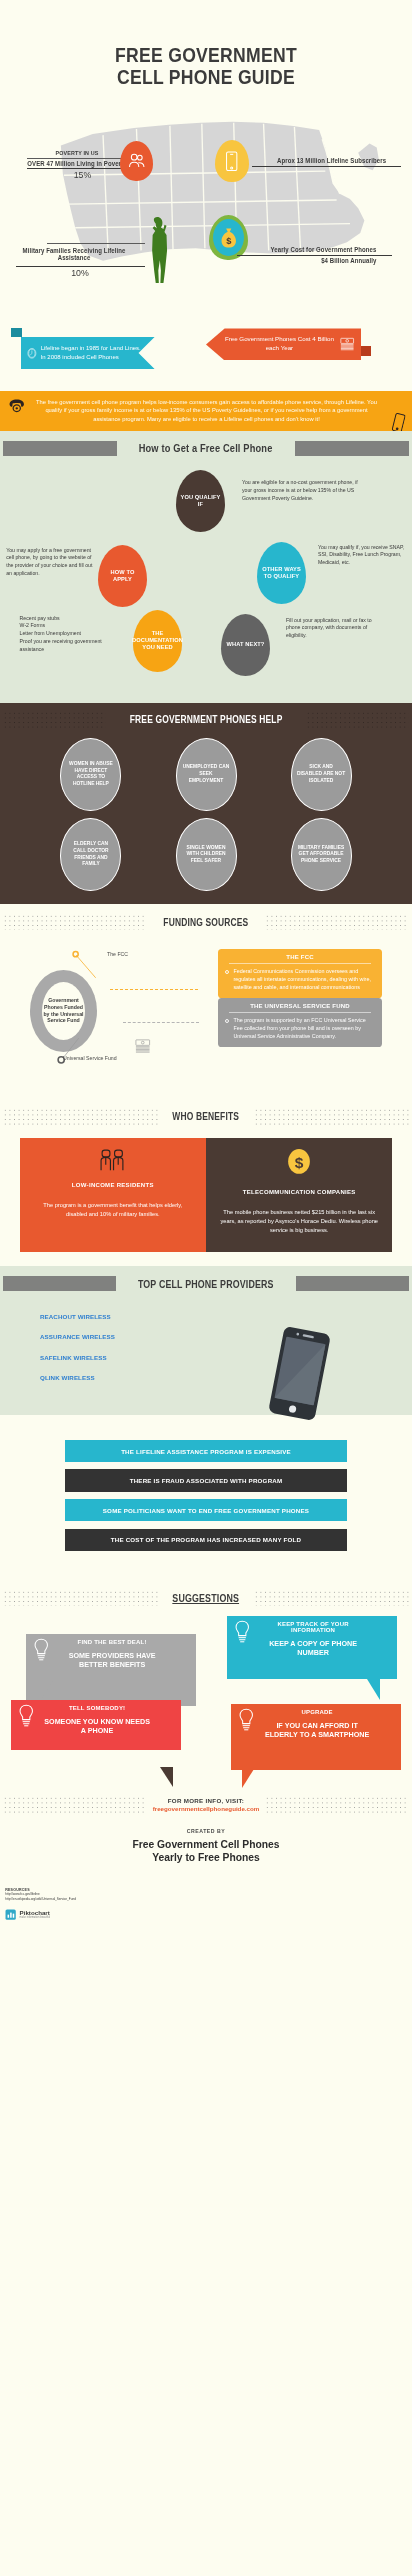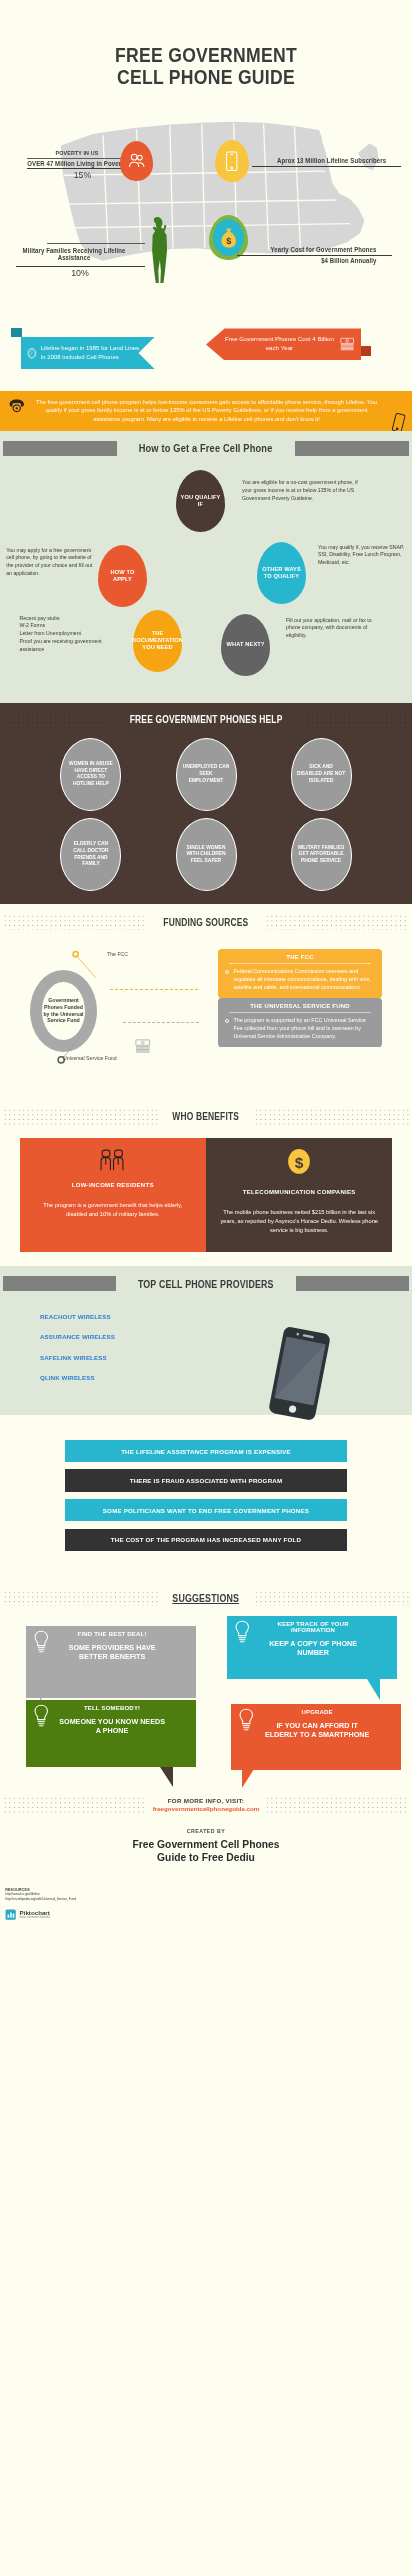--- a/index.html
+++ b/index.html
@@ -559,7 +559,7 @@
 
     <div class="sug-wrap">
 
-      <div class="sug" style="left:26px; top:8px; background:#a9a9a9; height:72px;">
+      <div class="sug" style="left:26px; top:16px; background:#a9a9a9; height:72px;">
         <svg class="bulb" width="16.5" height="24" viewBox="0 0 32 46" fill="none" stroke="#fff" stroke-width="2">
           <path d="M16 2C9 2 4 7 4 14c0 5 3 7 5 11v5h14v-5c2-4 5-6 5-11 0-7-5-12-12-12z"></path>
           <line x1="9" y1="34" x2="23" y2="34"></line>

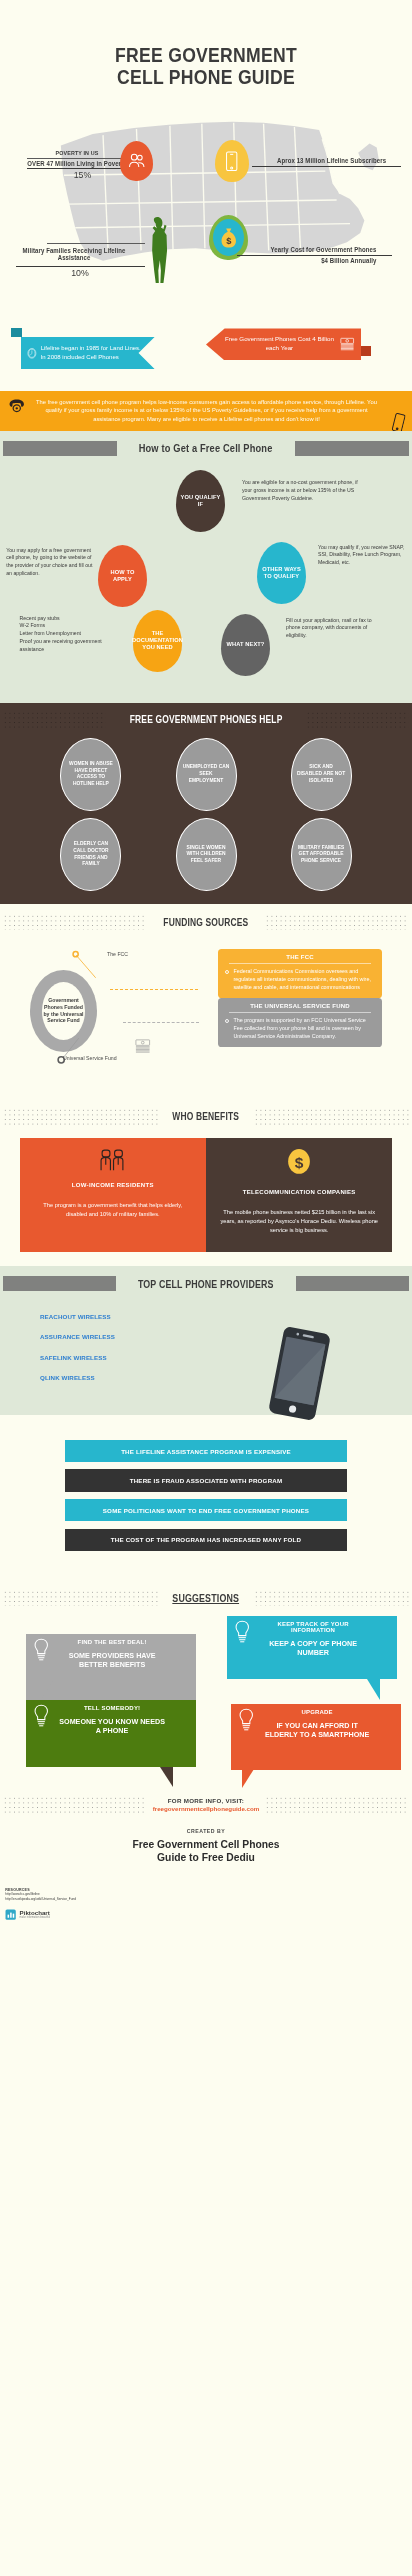--- a/index.html
+++ b/index.html
@@ -585,7 +585,7 @@
       <div class="tail" style="left:367px; top:61px;
            border-right:13.4px solid #27b6cd; border-bottom:21.6px solid transparent;"></div>
 
-      <div class="sug" style="left:26px; top:82px; background:#4d7c0f; height:67px;">
+      <div class="sug" style="left:11px; top:82px; background:#ef4444; height:50px;">
         <svg class="bulb" width="16.5" height="24" viewBox="0 0 32 46" fill="none" stroke="#fff" stroke-width="2">
           <path d="M16 2C9 2 4 7 4 14c0 5 3 7 5 11v5h14v-5c2-4 5-6 5-11 0-7-5-12-12-12z"></path>
           <line x1="9" y1="34" x2="23" y2="34"></line>

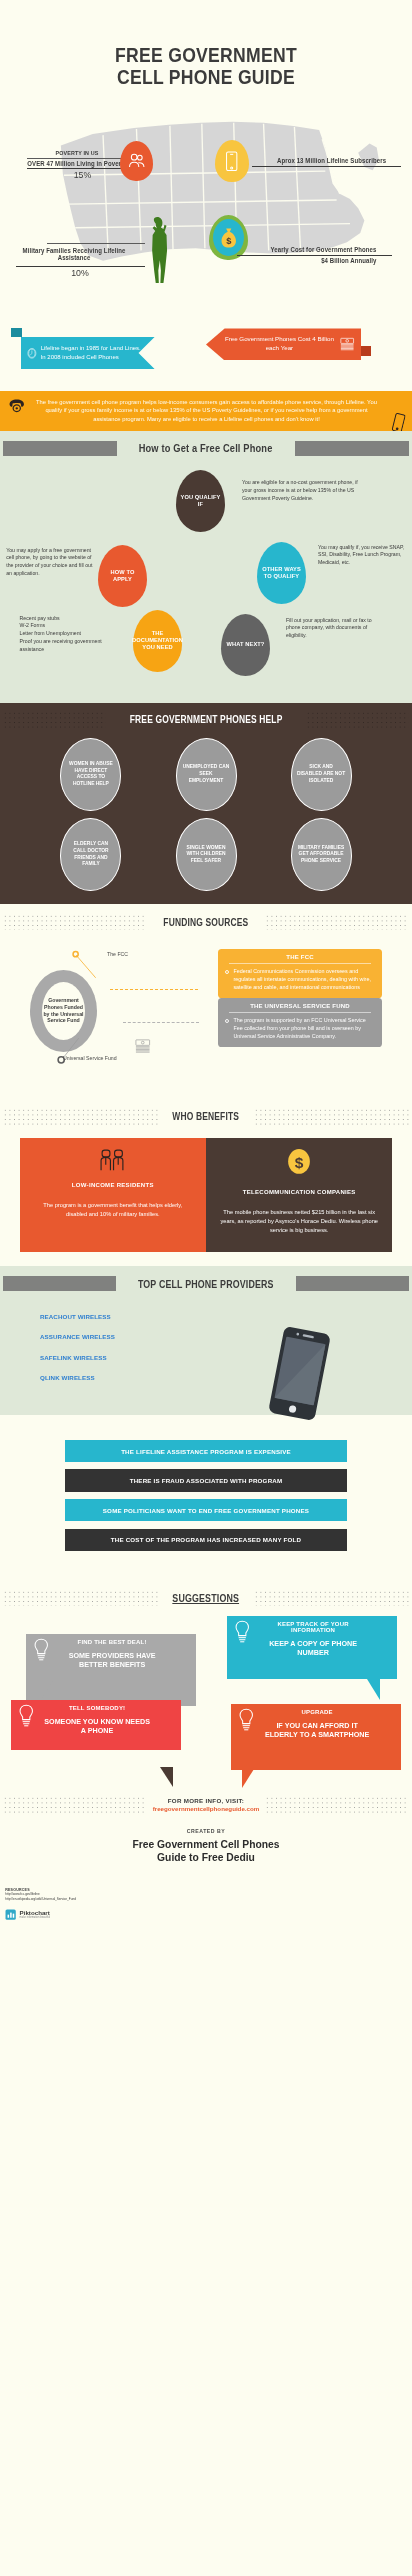--- a/index.html
+++ b/index.html
@@ -626,7 +626,7 @@
     <div class="created">CREATED BY</div>
     <div class="brandline">
       <span>Free Government Cell Phones</span><br>
-      <span>Guide to Free Dediu</span>
+      <span>Yearly to Free Phones</span>
     </div>
 
     <div class="resources">

